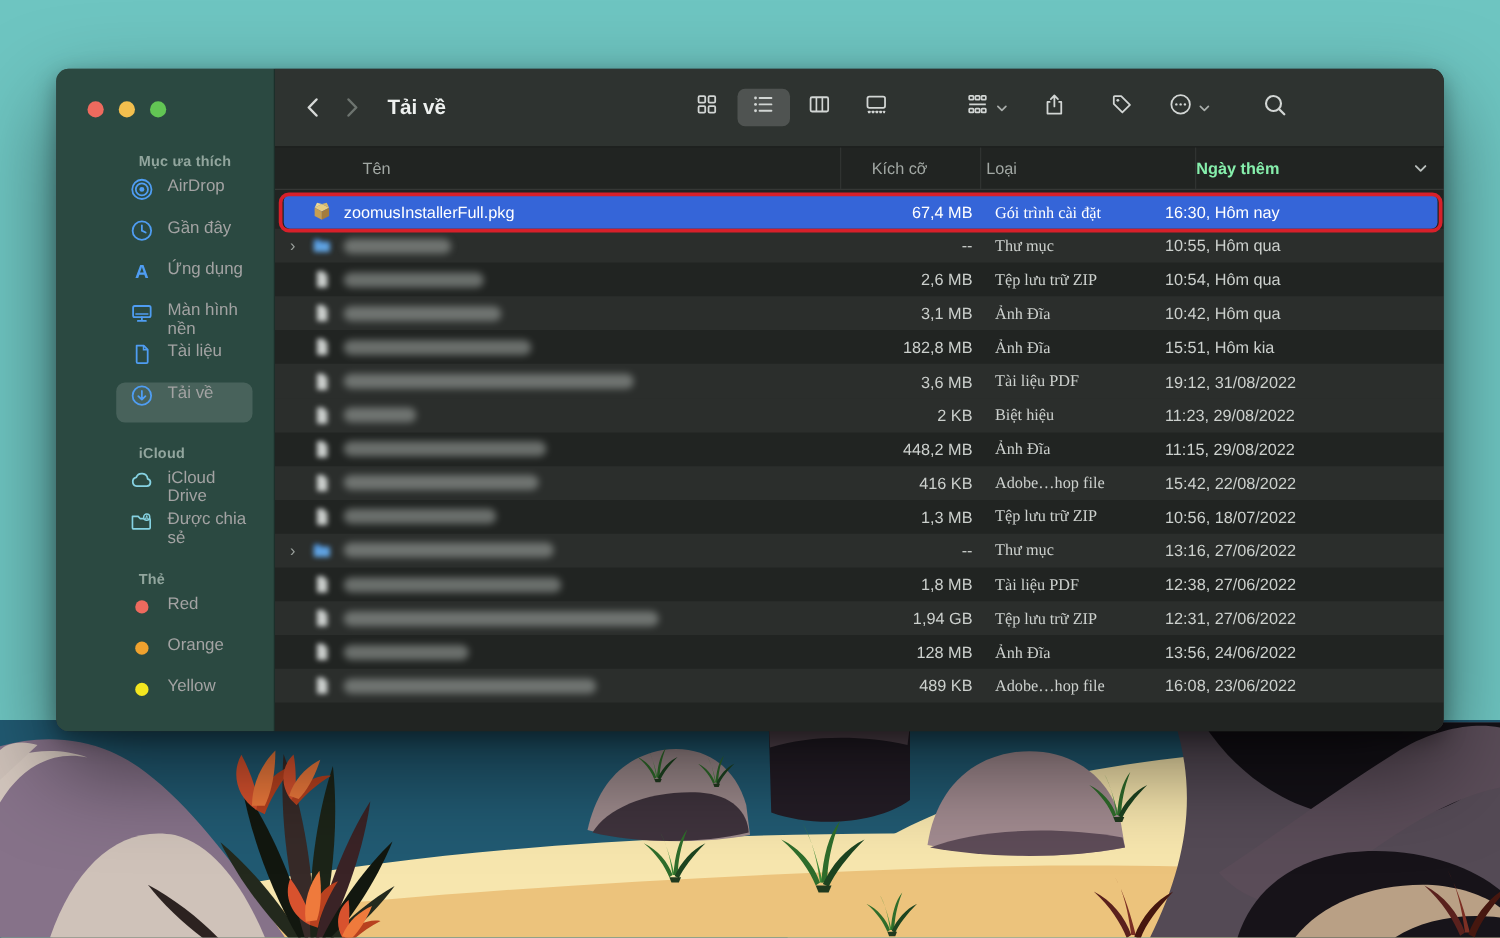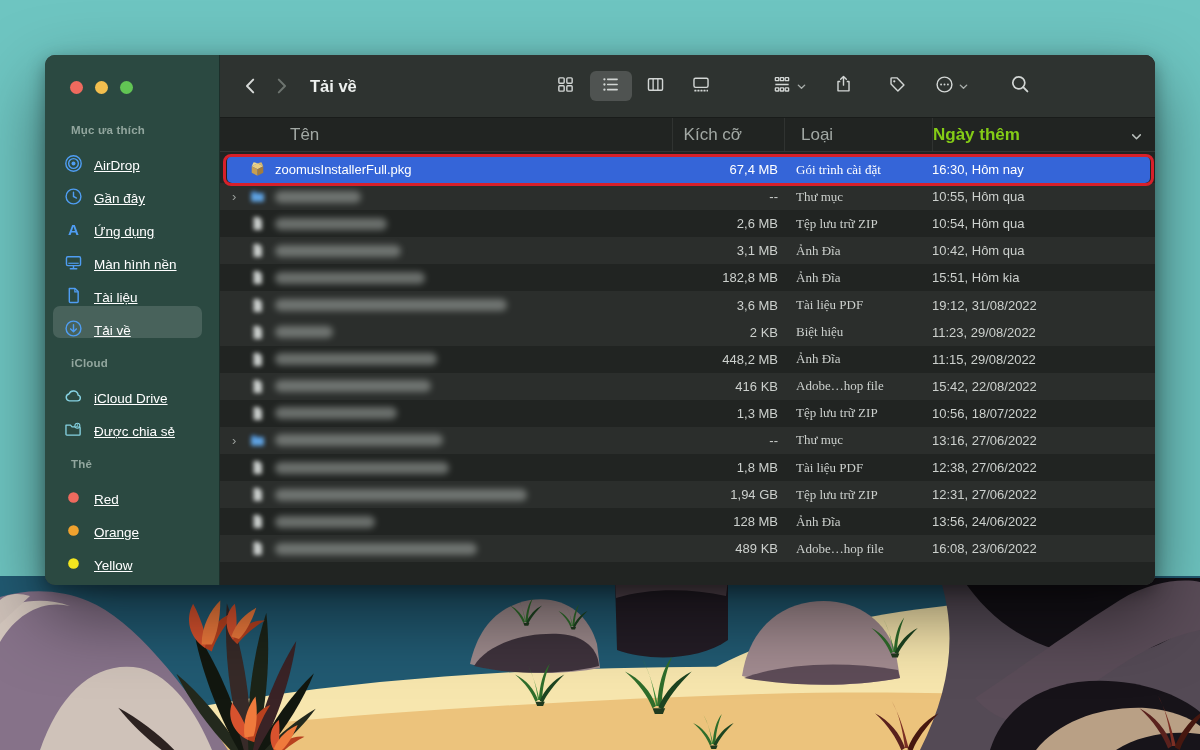--- a/index.html
+++ b/index.html
@@ -29,7 +29,7 @@
   .dot.red{background:#ee6a5e;}
   .dot.yellow{background:#f3bf4e;}
   .dot.green{background:#62c554;}
-  .side-sections{padding:30px 17px 0 8px;}
+  .side-sections{padding:30px 17px 0 8px;margin-left:40px;}
   .side-header{
     font-size:11.5px;font-weight:bold;color:#92a69e;
     padding:0 0 5px 18px;letter-spacing:.2px;

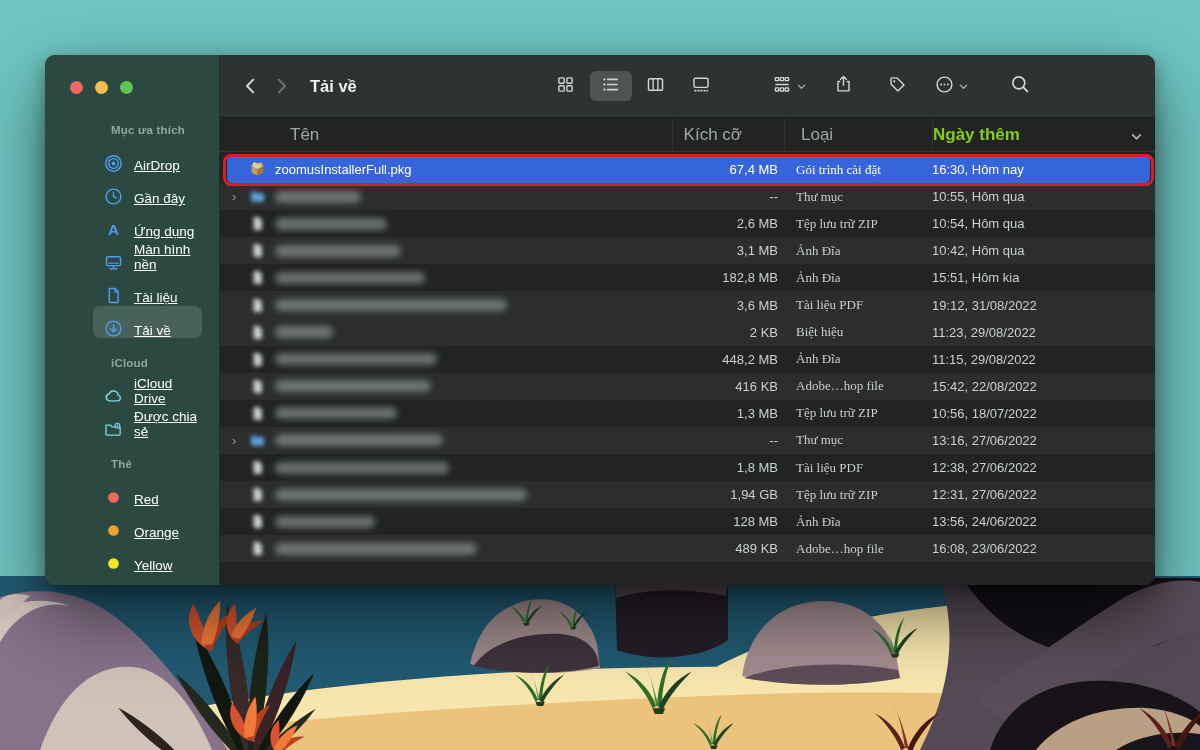--- a/index.html
+++ b/index.html
@@ -64,7 +64,7 @@
   .listheader{
     height:33px;flex:0 0 33px;display:grid;grid-template-columns:452px 112px 148px 1fr;
     align-items:center;border-bottom:1px solid rgba(255,255,255,.09);
-    font-size:17px;color:#a2a8a4;position:relative;background:#24272a00;
+    font-size:13px;color:#a2a8a4;position:relative;background:#24272a00;
   }
   .lh{height:100%;display:flex;align-items:center;box-sizing:border-box;}
   .lh.c-name{padding-left:70px;}

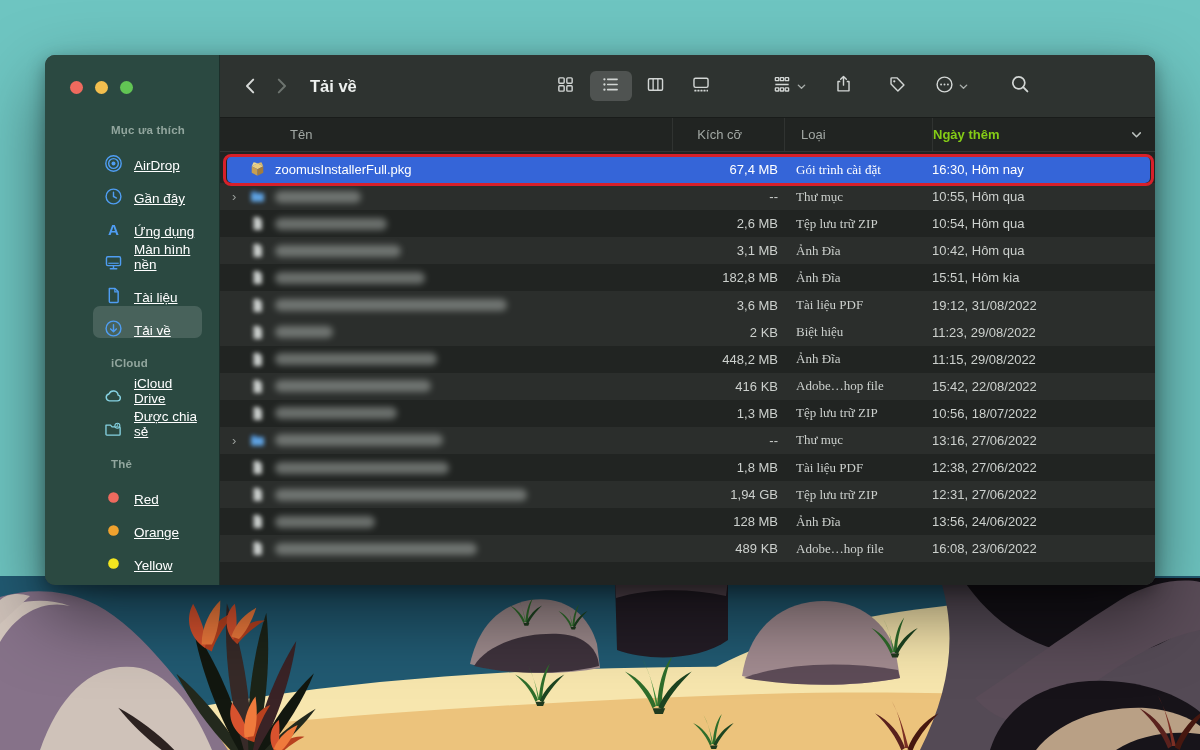--- a/index.html
+++ b/index.html
@@ -69,7 +69,7 @@
   .lh{height:100%;display:flex;align-items:center;box-sizing:border-box;}
   .lh.c-name{padding-left:70px;}
   .lh.c-size{justify-content:flex-end;padding-right:42px;border-left:1px solid rgba(255,255,255,.07);}
-  .lh.c-kind{padding-left:16px;border-left:1px solid rgba(255,255,255,.07);}
+  .lh.c-kind{padding-left:4px;border-left:1px solid rgba(255,255,255,.07);}
   .lh.c-date{padding-left:0;border-left:1px solid rgba(255,255,255,.07);color:#84cc16;font-weight:bold;}
   .sort-chevron{position:absolute;right:12px;top:10px;}
 

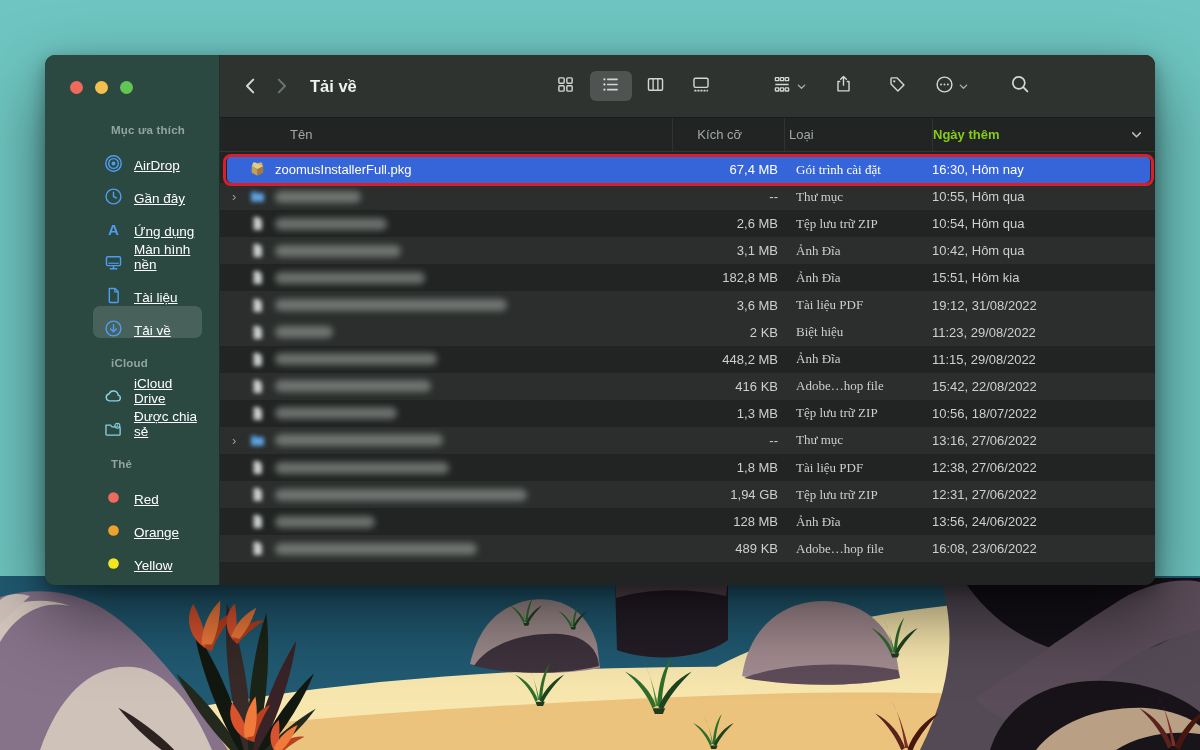--- a/index.html
+++ b/index.html
@@ -70,7 +70,7 @@
   .lh.c-name{padding-left:70px;}
   .lh.c-size{justify-content:flex-end;padding-right:42px;border-left:1px solid rgba(255,255,255,.07);}
   .lh.c-kind{padding-left:4px;border-left:1px solid rgba(255,255,255,.07);}
-  .lh.c-date{padding-left:0;border-left:1px solid rgba(255,255,255,.07);color:#84cc16;font-weight:bold;}
+  .lh.c-date{padding-left:0;border-left:1px solid rgba(255,255,255,.07);color:#86efac;font-weight:bold;margin-left:24px;}
   .sort-chevron{position:absolute;right:12px;top:10px;}
 
   .rows{flex:1;padding-top:4px;}

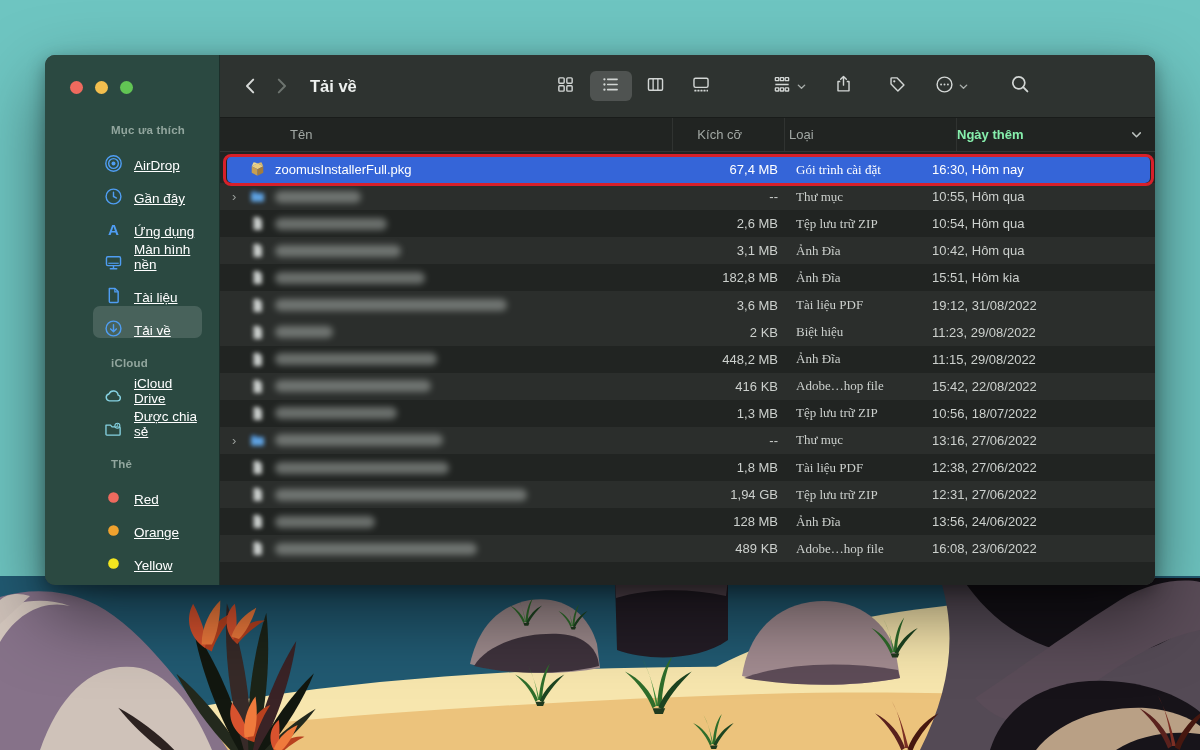--- a/index.html
+++ b/index.html
@@ -35,8 +35,8 @@
     padding:0 0 5px 18px;letter-spacing:.2px;
   }
   .side-item{
-    display:flex;align-items:flex-end;height:32px;border-radius:7px;
-    padding:0 0 0 10px;margin-bottom:1px;color:#ffffff;font-size:13.5px;text-decoration:underline;
+    display:flex;align-items:flex-start;height:32px;border-radius:7px;
+    padding:0 0 0 10px;margin-bottom:1px;color:#a3a3a3;font-size:13.5px;
   }
   .side-item.selected{background:rgba(255,255,255,.14);}
   .side-item .sicon{width:20px;height:20px;flex:0 0 20px;margin-right:11px;display:flex;align-items:center;justify-content:center;}

